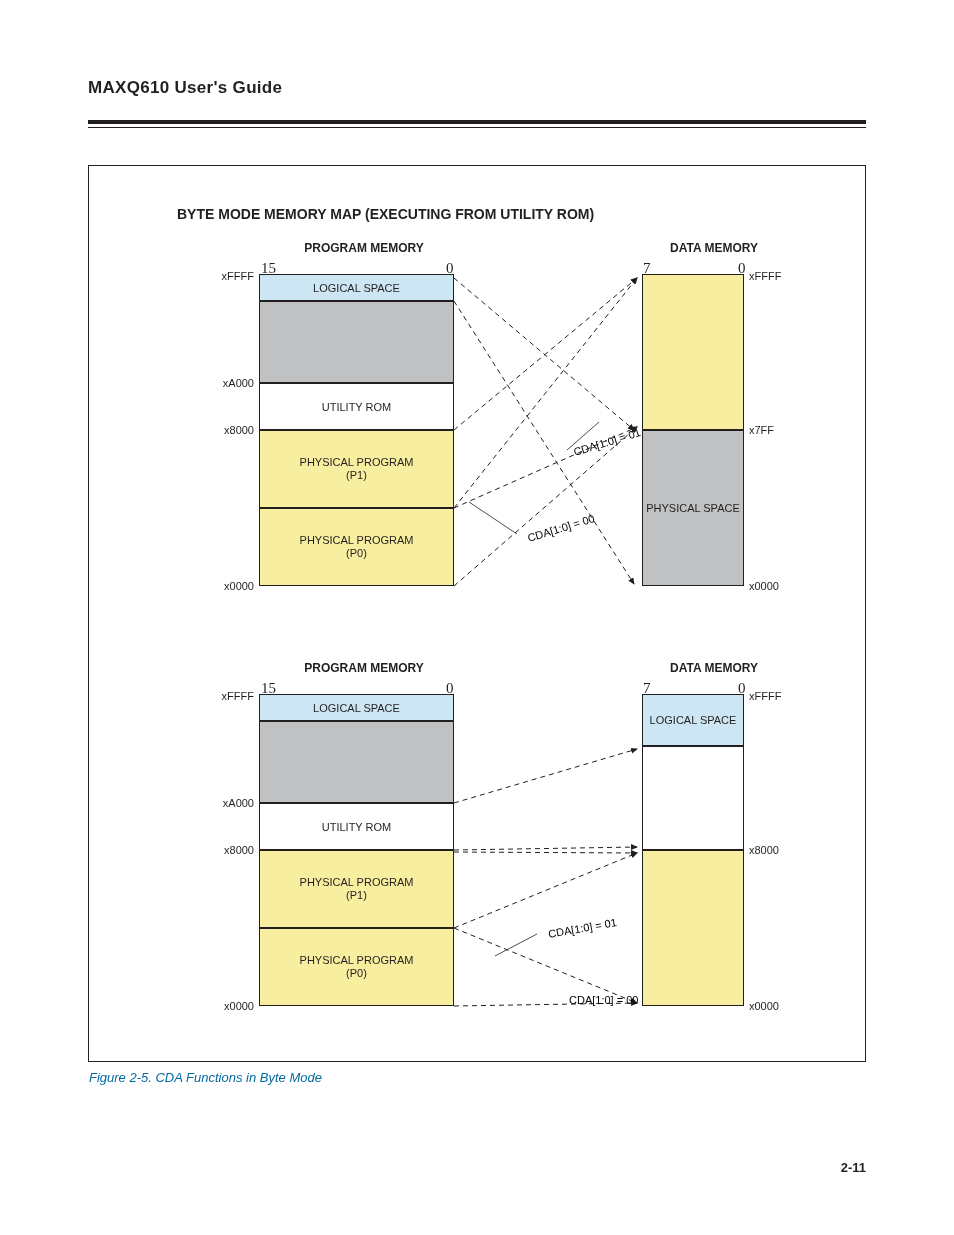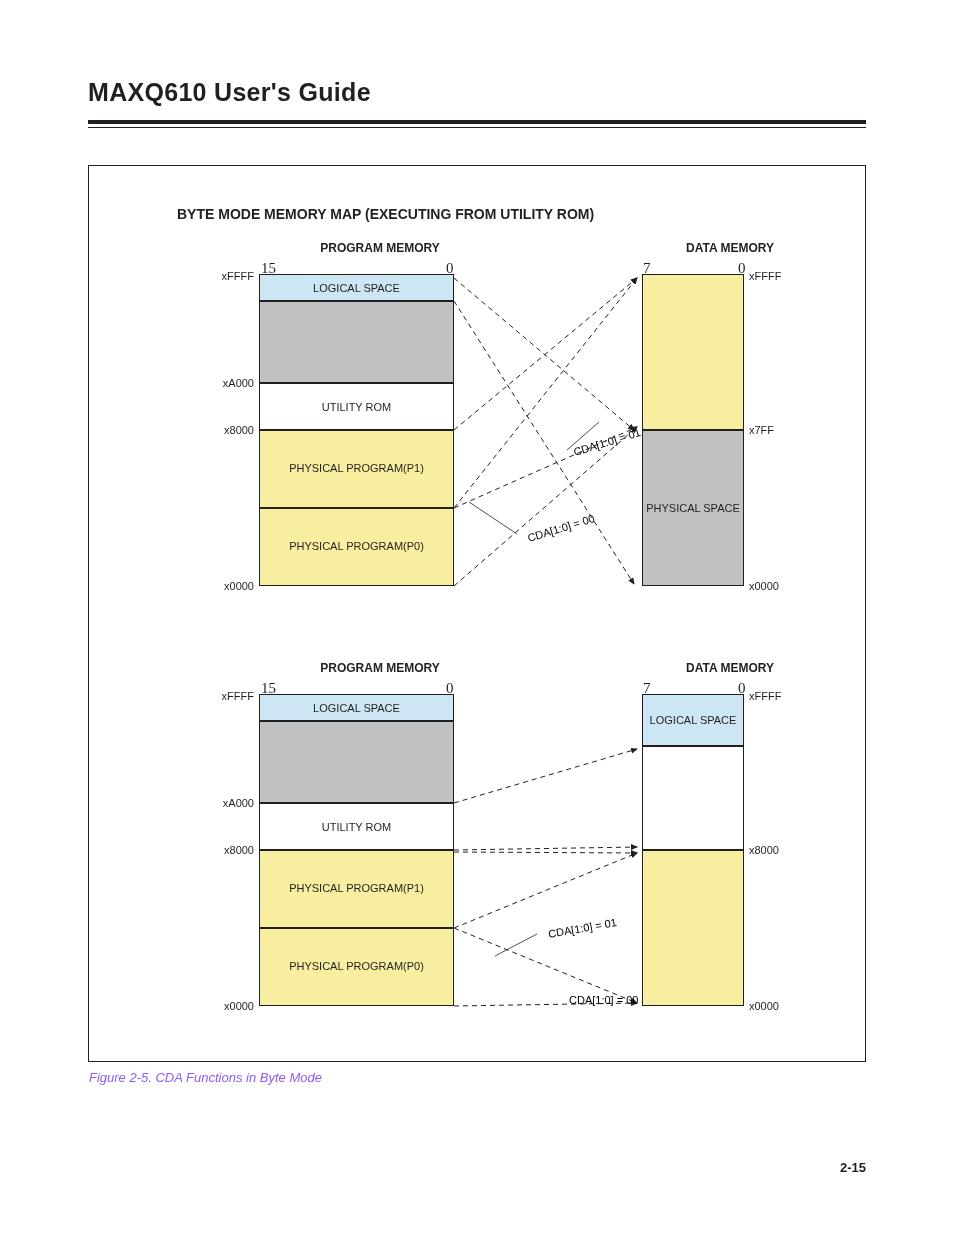--- a/index.html
+++ b/index.html
@@ -14,7 +14,7 @@
   .page-title{
     position:absolute;
     left:88px;top:78px;
-    font-size:25px;
+    font-size:17px;
     font-weight:900;
     font-stretch:semi-condensed;
     letter-spacing:0.3px;

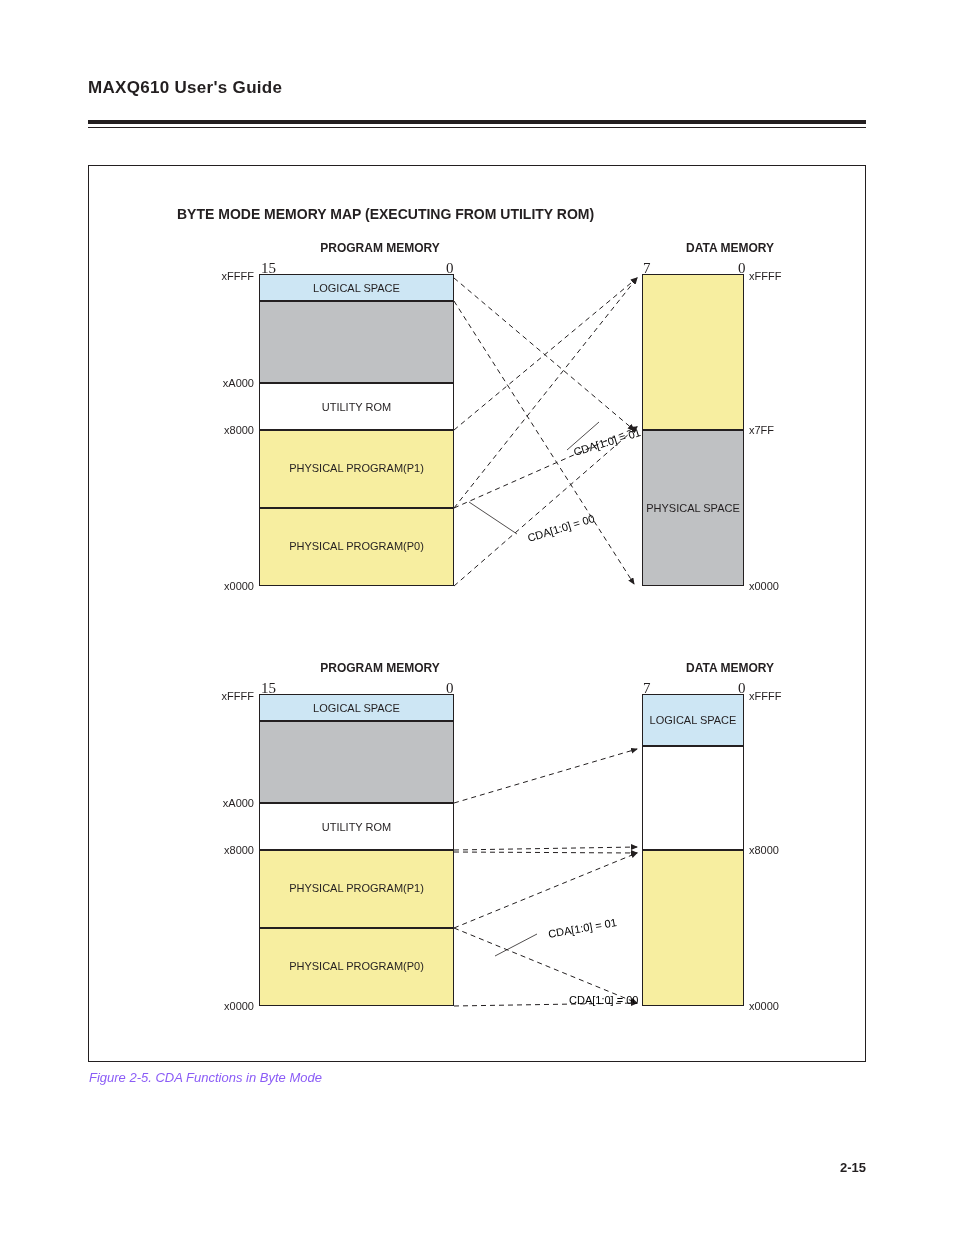--- a/index.html
+++ b/index.html
@@ -44,7 +44,7 @@
   
   .abs{position:absolute;}
   .sec-title{font-weight:700;font-size:14px;}
-  .col-title{font-weight:700;font-size:12px;text-align:center;margin-left:16px;}
+  .col-title{font-weight:700;font-size:12px;text-align:center;}
   .tiny{font-size:15px;font-family:Liberation Serif, serif;font-stretch:condensed;}
   .addr{font-size:11px;text-align:right;}
   .addrL{font-size:11px;text-align:left;}

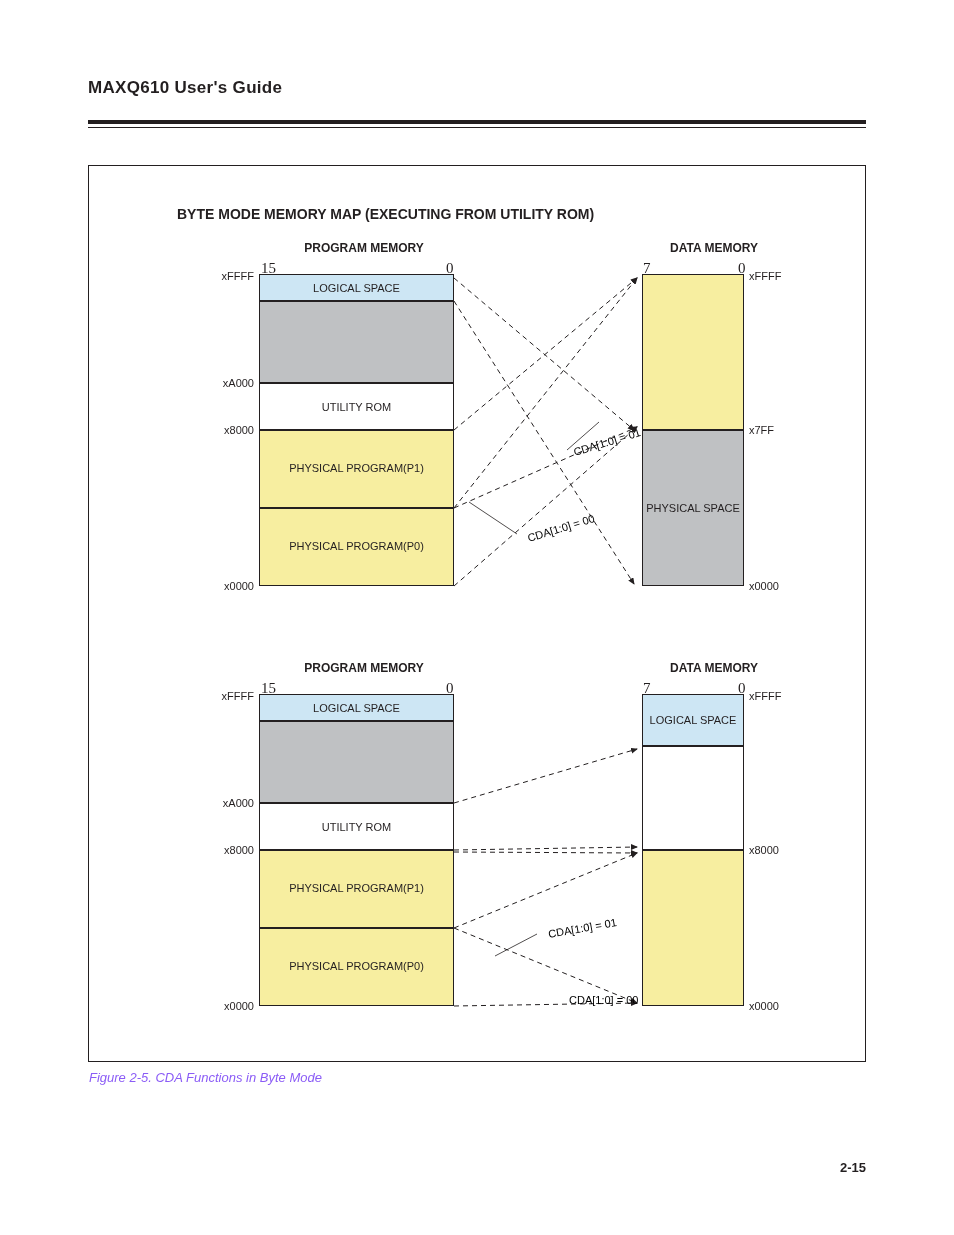--- a/index.html
+++ b/index.html
@@ -49,7 +49,7 @@
   .addr{font-size:11px;text-align:right;}
   .addrL{font-size:11px;text-align:left;}
   .box{border:1px solid #231f20;box-sizing:border-box;display:flex;align-items:center;justify-content:center;text-align:center;font-size:11px;font-stretch:condensed;}
-  .box.multi{flex-direction:row;line-height:1.2;}
+  .box.multi{flex-direction:column;line-height:1.2;}
   .c-blue{background:#cde6f4;}
   .c-grey{background:#bfc1c3;}
   .c-yel{background:#f7eea0;}

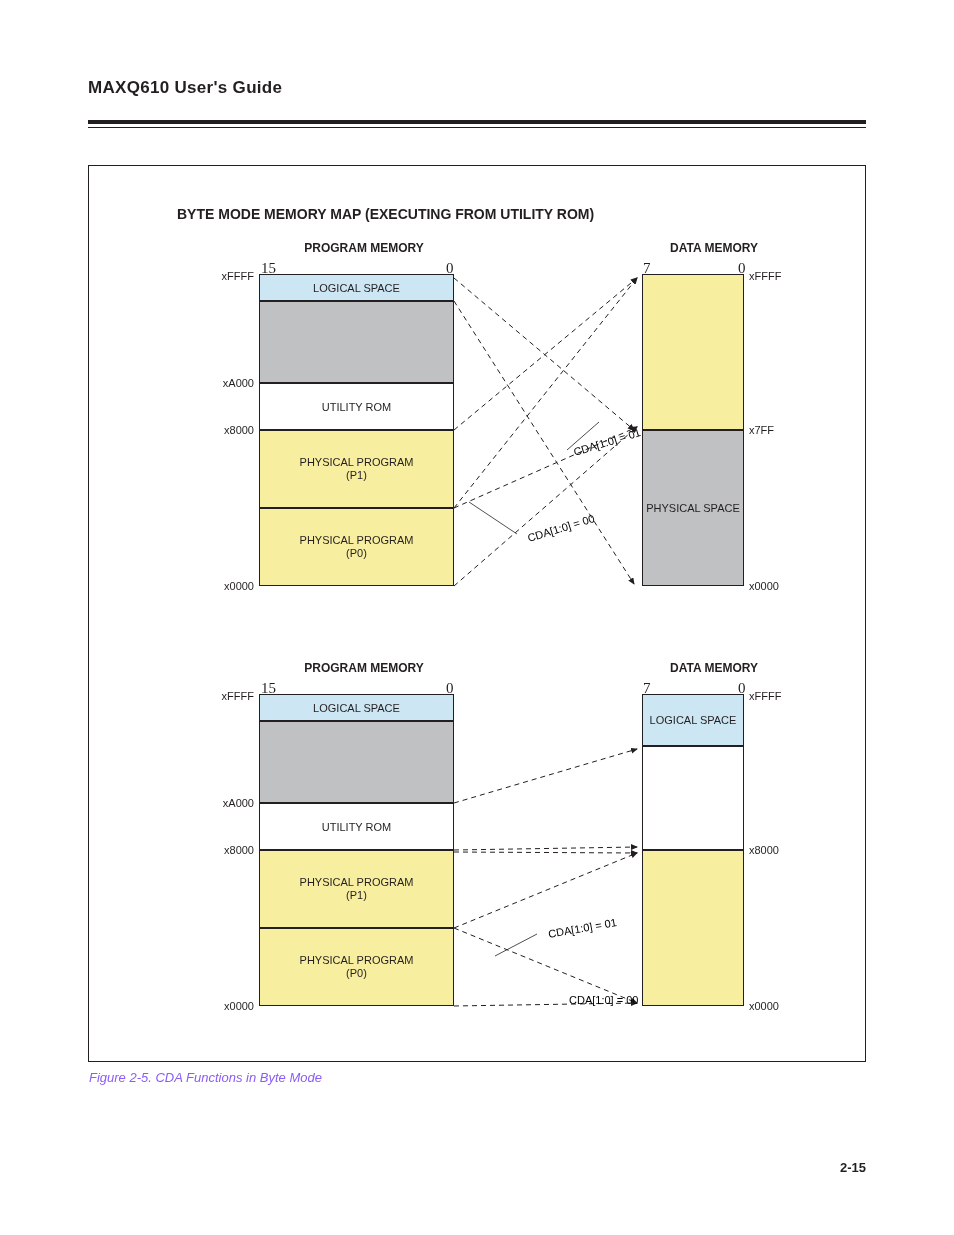--- a/index.html
+++ b/index.html
@@ -34,7 +34,7 @@
   }
   .caption{
     position:absolute;left:89px;top:1070px;
-    font-size:13px;font-style:italic;color:#8b5cf6;
+    font-size:13px;font-style:italic;color:#0369a1;
   }
   .page-num{
     position:absolute;right:88px;top:1160px;

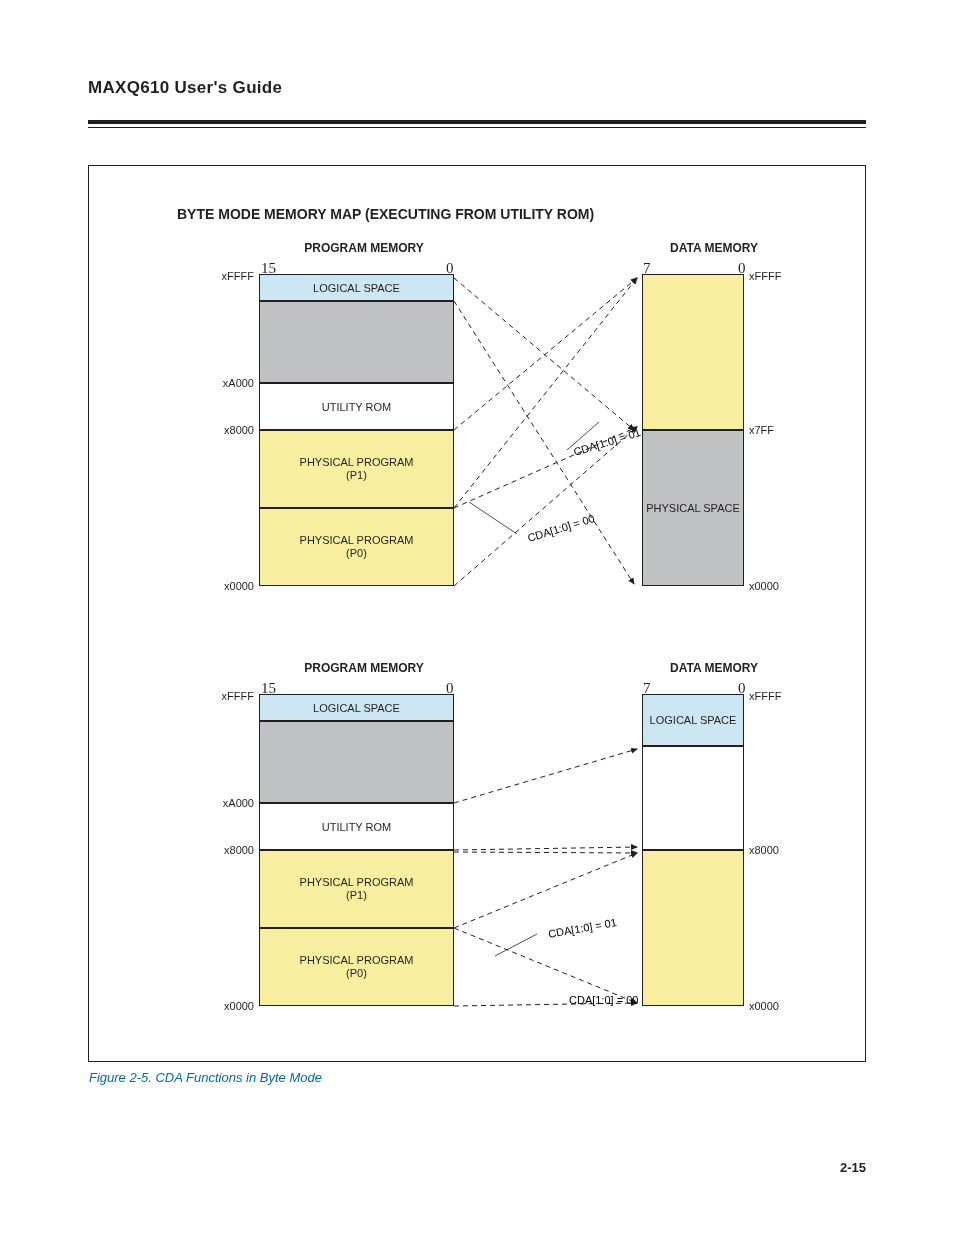--- a/index.html
+++ b/index.html
@@ -180,6 +180,6 @@
 </div>
 
 <div class="caption">Figure 2-5. CDA Functions in Byte Mode</div>
-<div class="page-num">2-15</div>
+<div class="page-num">2-11</div>
 
 </body></html>

